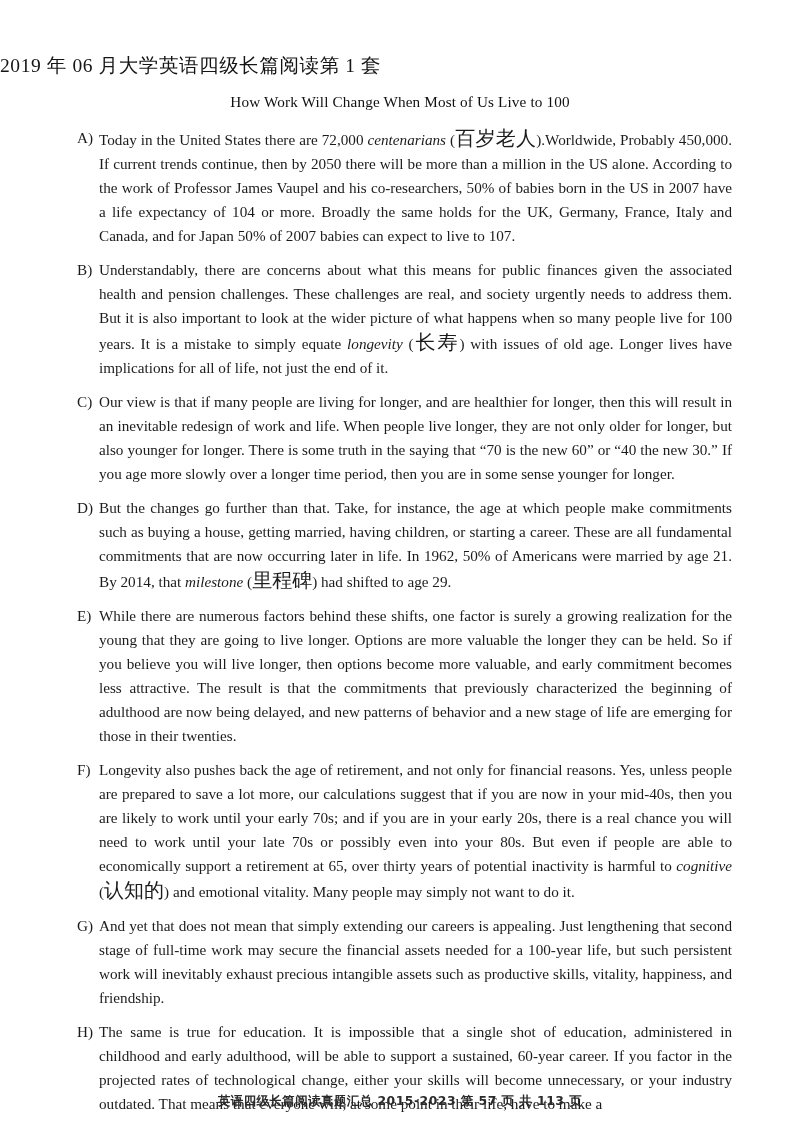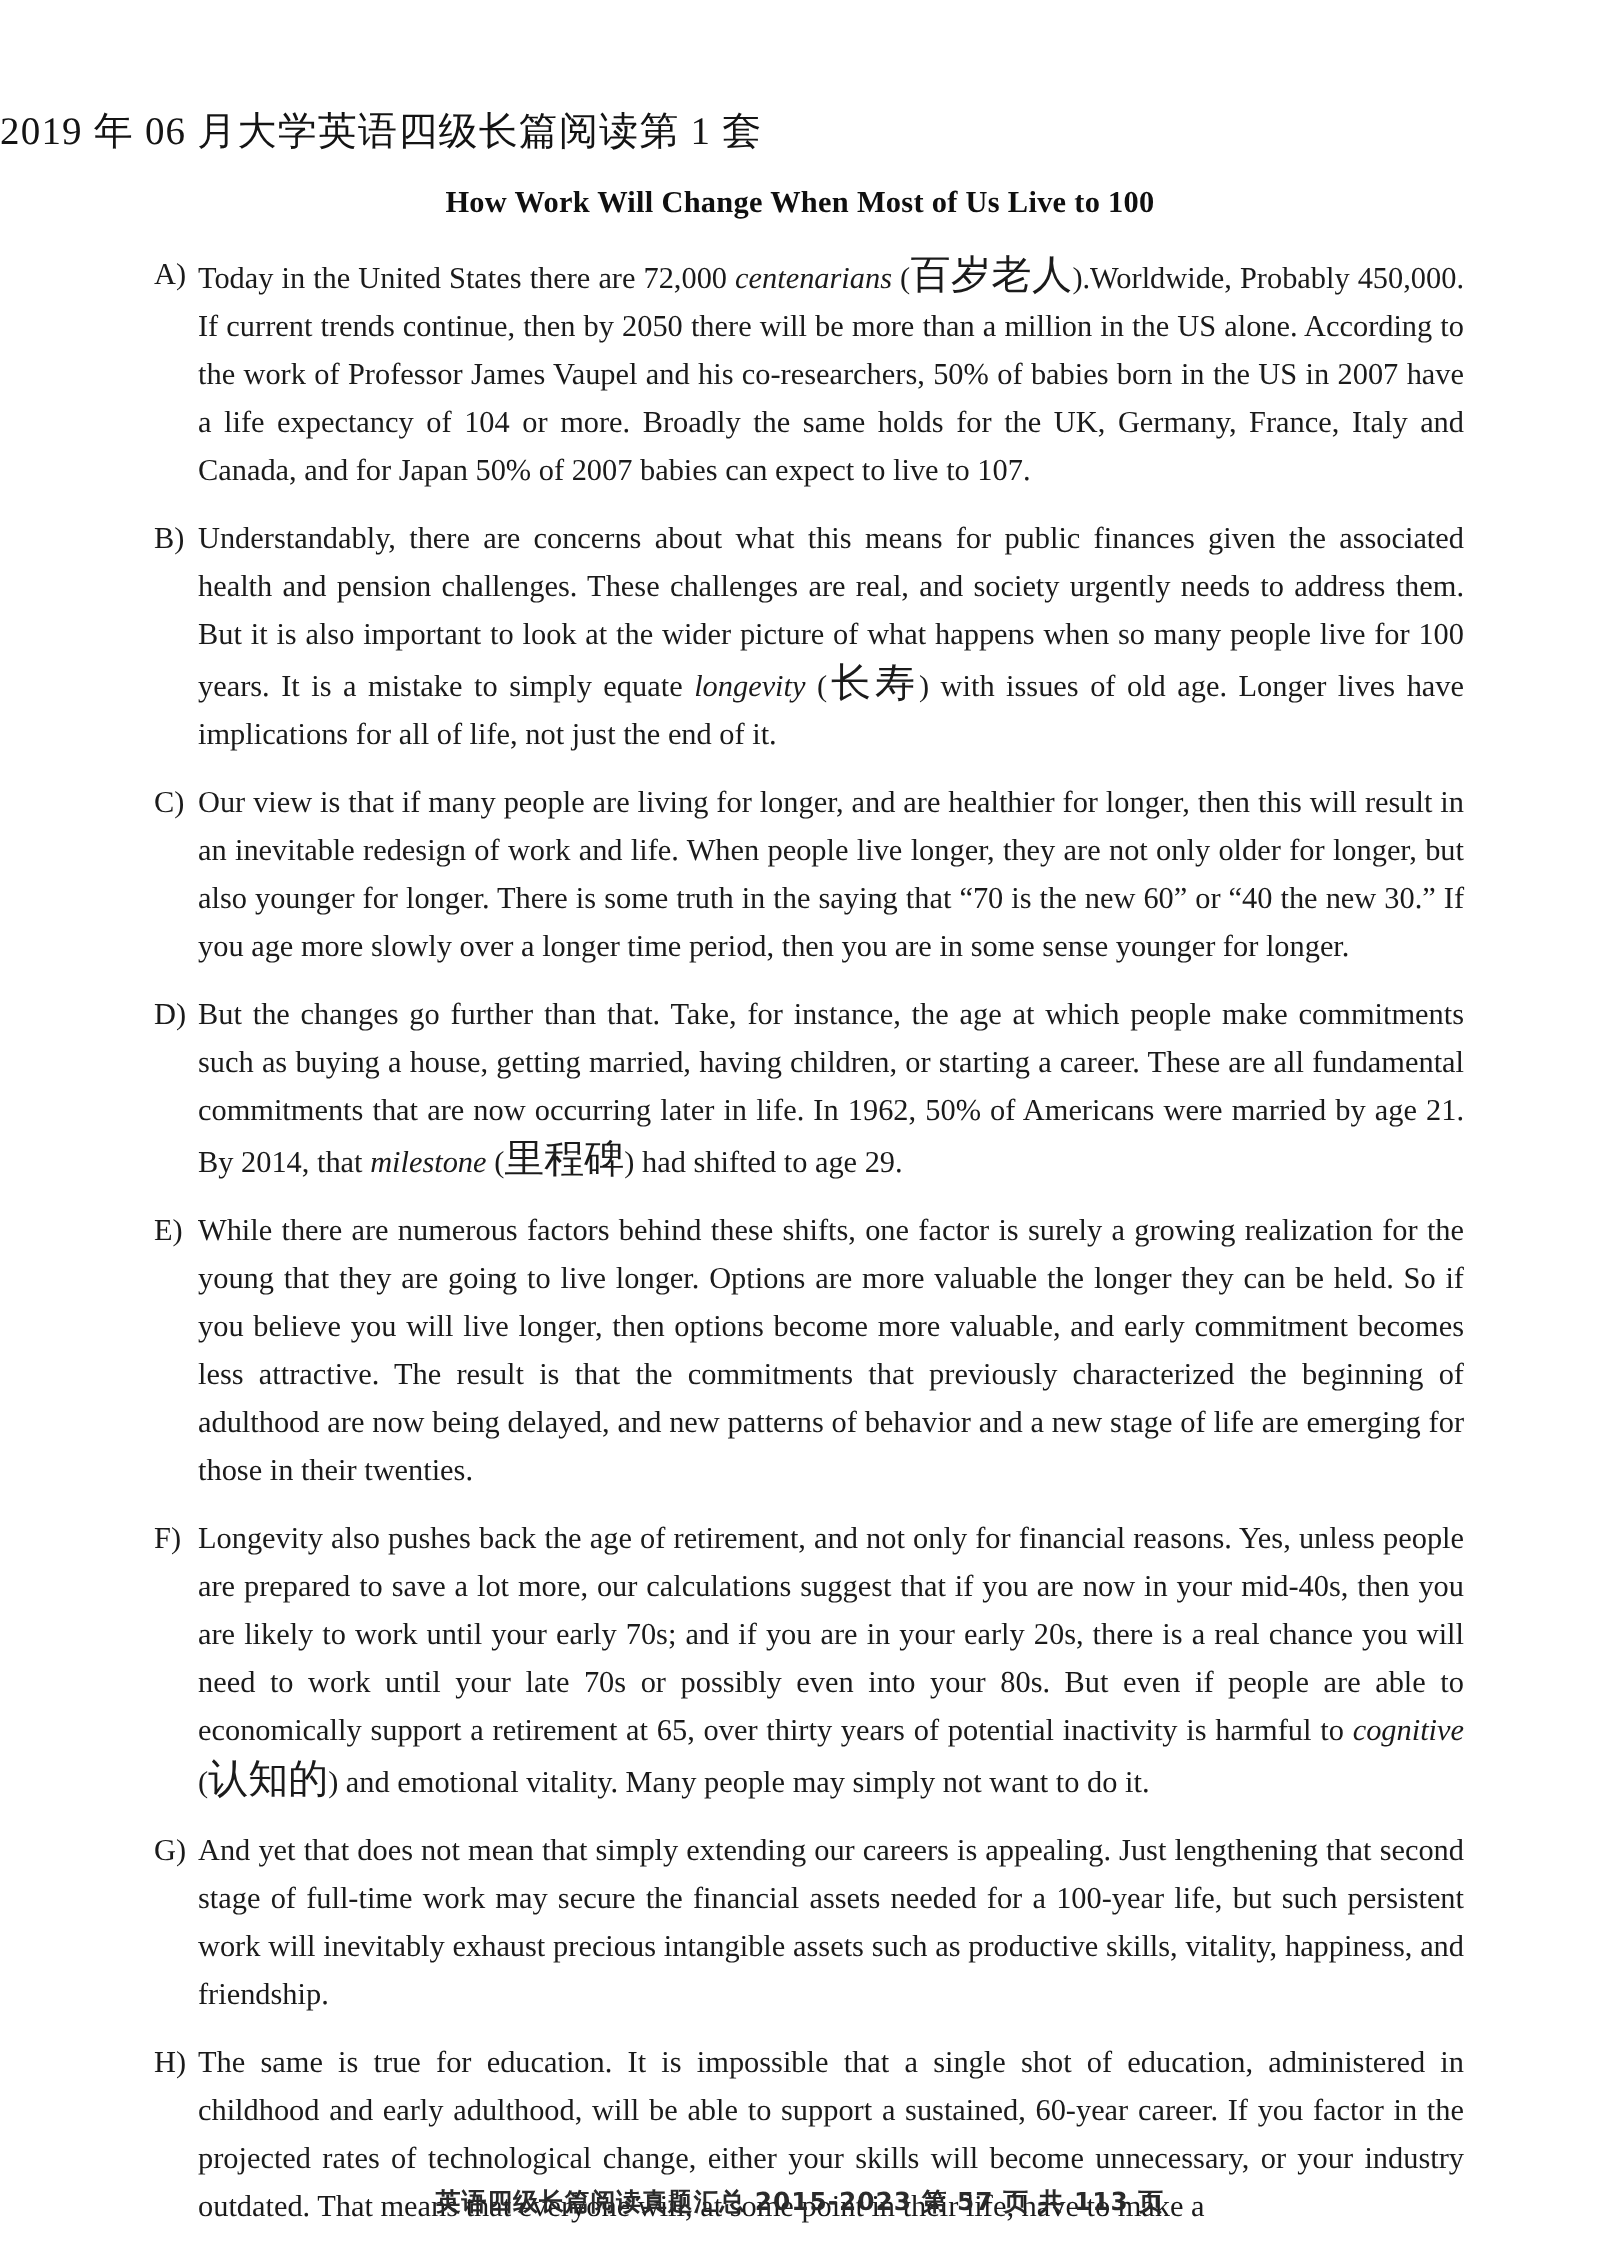--- a/index.html
+++ b/index.html
@@ -34,7 +34,7 @@
   .doc-subtitle {
     text-align: center;
     font-size: 15.2px;
-    font-weight: bold;
+    font-weight: normal;
     margin: 0;
     padding-top: 14px;
     letter-spacing: 0.15px;

